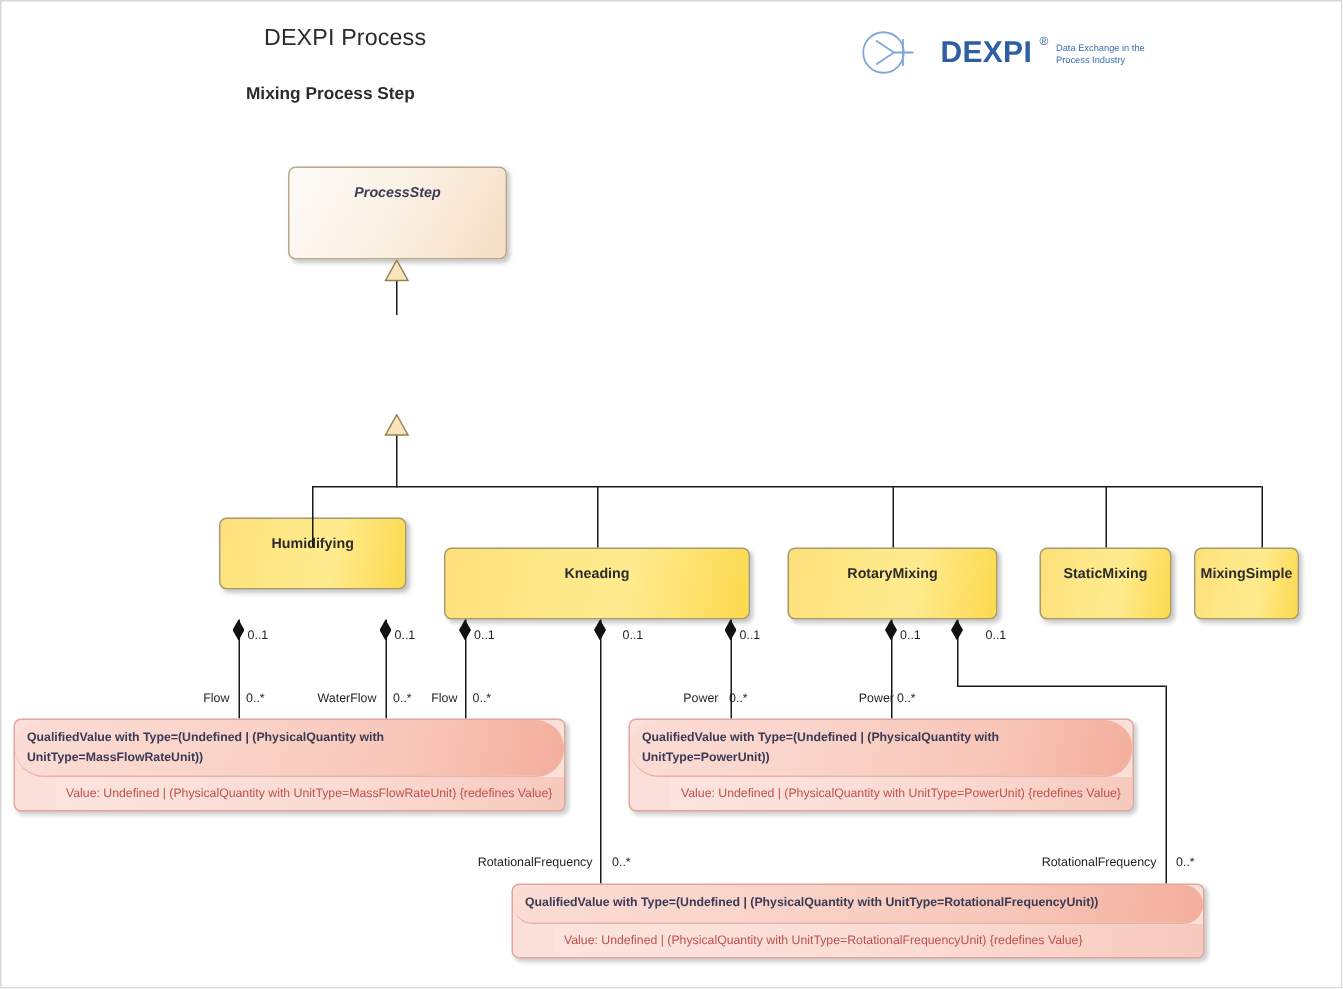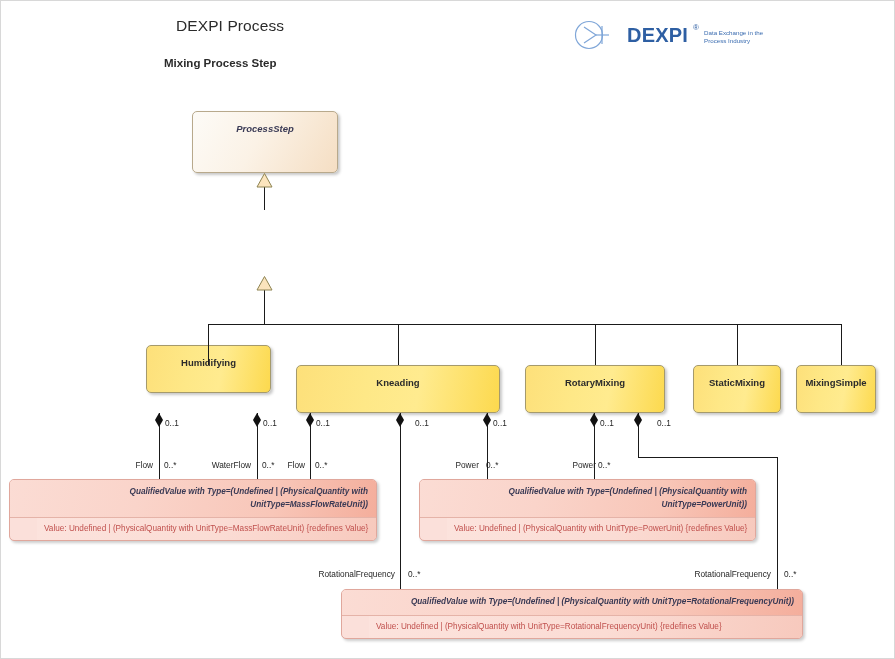--- a/index.html
+++ b/index.html
@@ -120,7 +120,7 @@
   #node-kneading    { left: 295px; top: 364px; width: 204px; }
   #node-rotarymixing{ left: 524px; top: 364px; width: 140px; }
   #node-staticmixing{ left: 692px; top: 364px; width: 88px;  }
-  #node-mixingsimple{ left: 795px; top: 364px; width: 80px;  }
+  #node-mixingsimple{ left: 795px; top: 364px; width: 70px;  }
 
   
   .vbox {

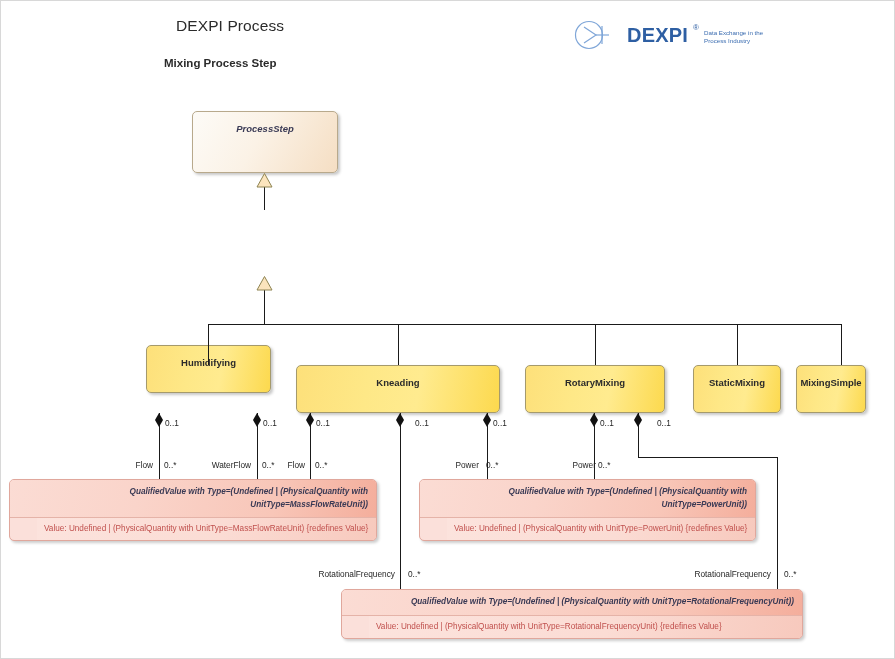--- a/index.html
+++ b/index.html
@@ -137,12 +137,12 @@
     background: linear-gradient(100deg, #fbdcd4 0%, #fad4ca 35%, #f8c6b8 72%, #f4ae9c 100%);
     border-bottom: 1px solid #e5b3a8;
     font-size: 8.2px;
-    font-style: italic;
     font-weight: bold;
     color: #3a3a55;
-    text-align: right;
+    text-align: left;
     line-height: 12.5px;
     padding: 6px 8px 6px 8px;
+    border-radius: 19px;
   }
   .vbox .vrow {
     box-sizing: border-box;

